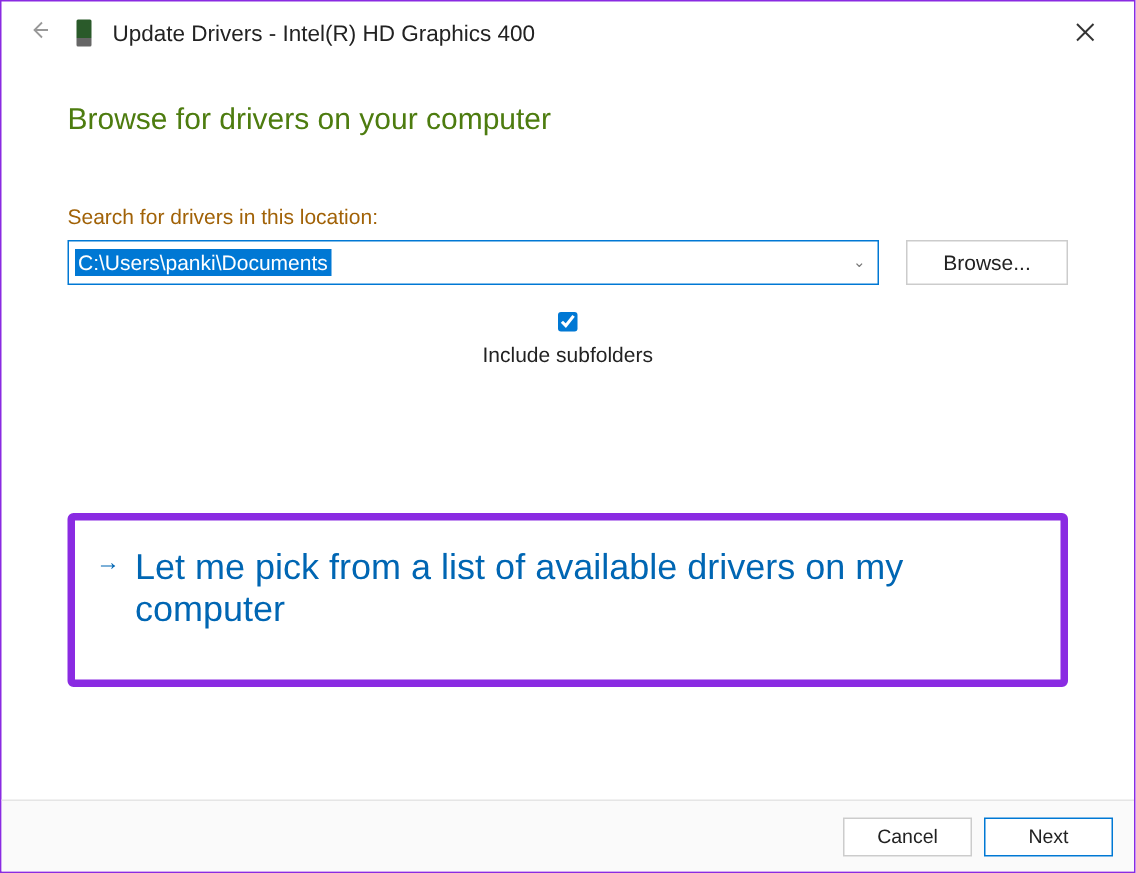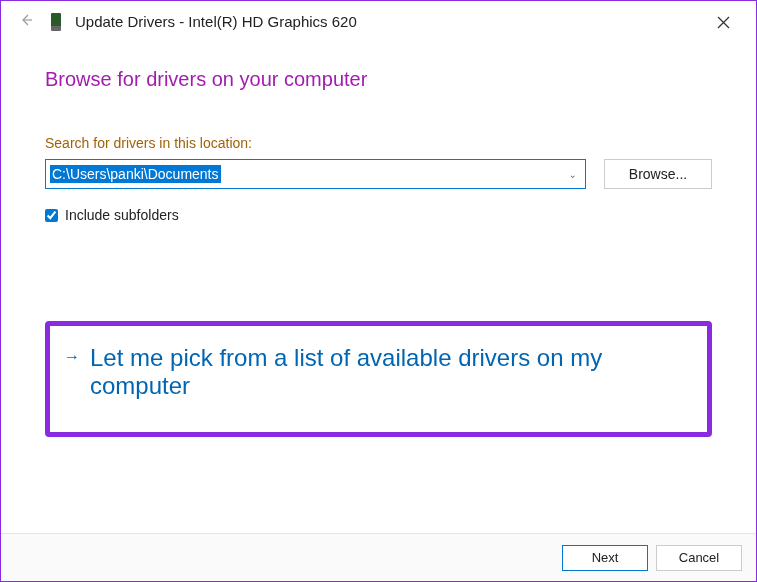--- a/index.html
+++ b/index.html
@@ -185,7 +185,7 @@
     </svg>
   </span>
   <span class="device-icon"></span>
-  <span class="window-title">Update Drivers - Intel(R) HD Graphics 620</span>
+  <span class="window-title">Update Drivers - Intel(R) HD Graphics 400</span>
 </div>
 
 <div class="content">

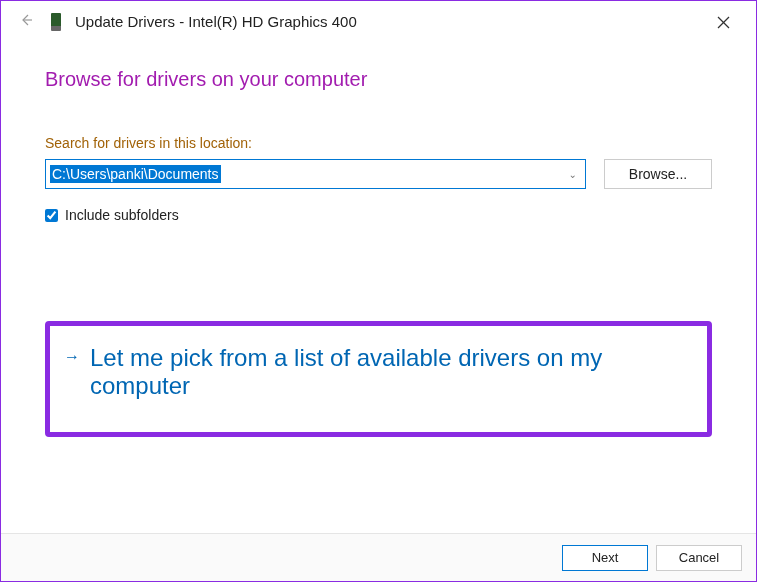--- a/index.html
+++ b/index.html
@@ -52,7 +52,7 @@
       padding: 34px 44px 0 44px;
     }
     .page-heading {
-      color: #a21caf;
+      color: #4d7c0f;
       font-size: 20px;
       font-weight: 400;
       margin-bottom: 44px;

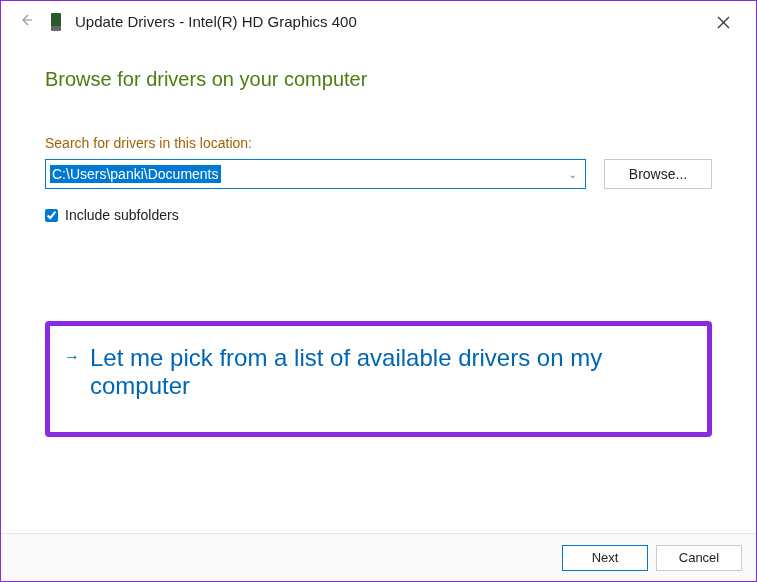--- a/index.html
+++ b/index.html
@@ -106,6 +106,7 @@
       gap: 7px;
       font-size: 14px;
       color: #222;
+      flex-direction: column;
     }
     .checkbox {
       width: 13px;

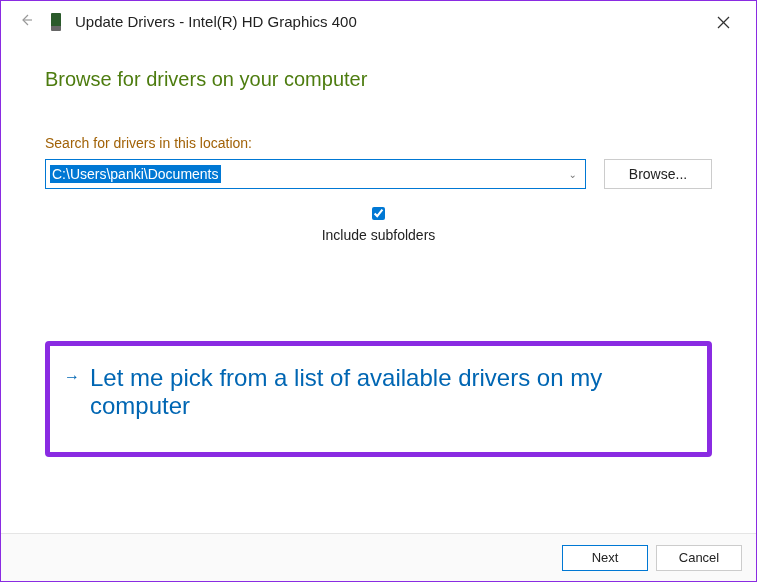--- a/index.html
+++ b/index.html
@@ -218,8 +218,8 @@
 </div>
 
 <div class="footer">
+  <button class="footer-btn">Cancel</button>
   <button class="footer-btn primary">Next</button>
-  <button class="footer-btn">Cancel</button>
 </div>
 
 </body></html>

